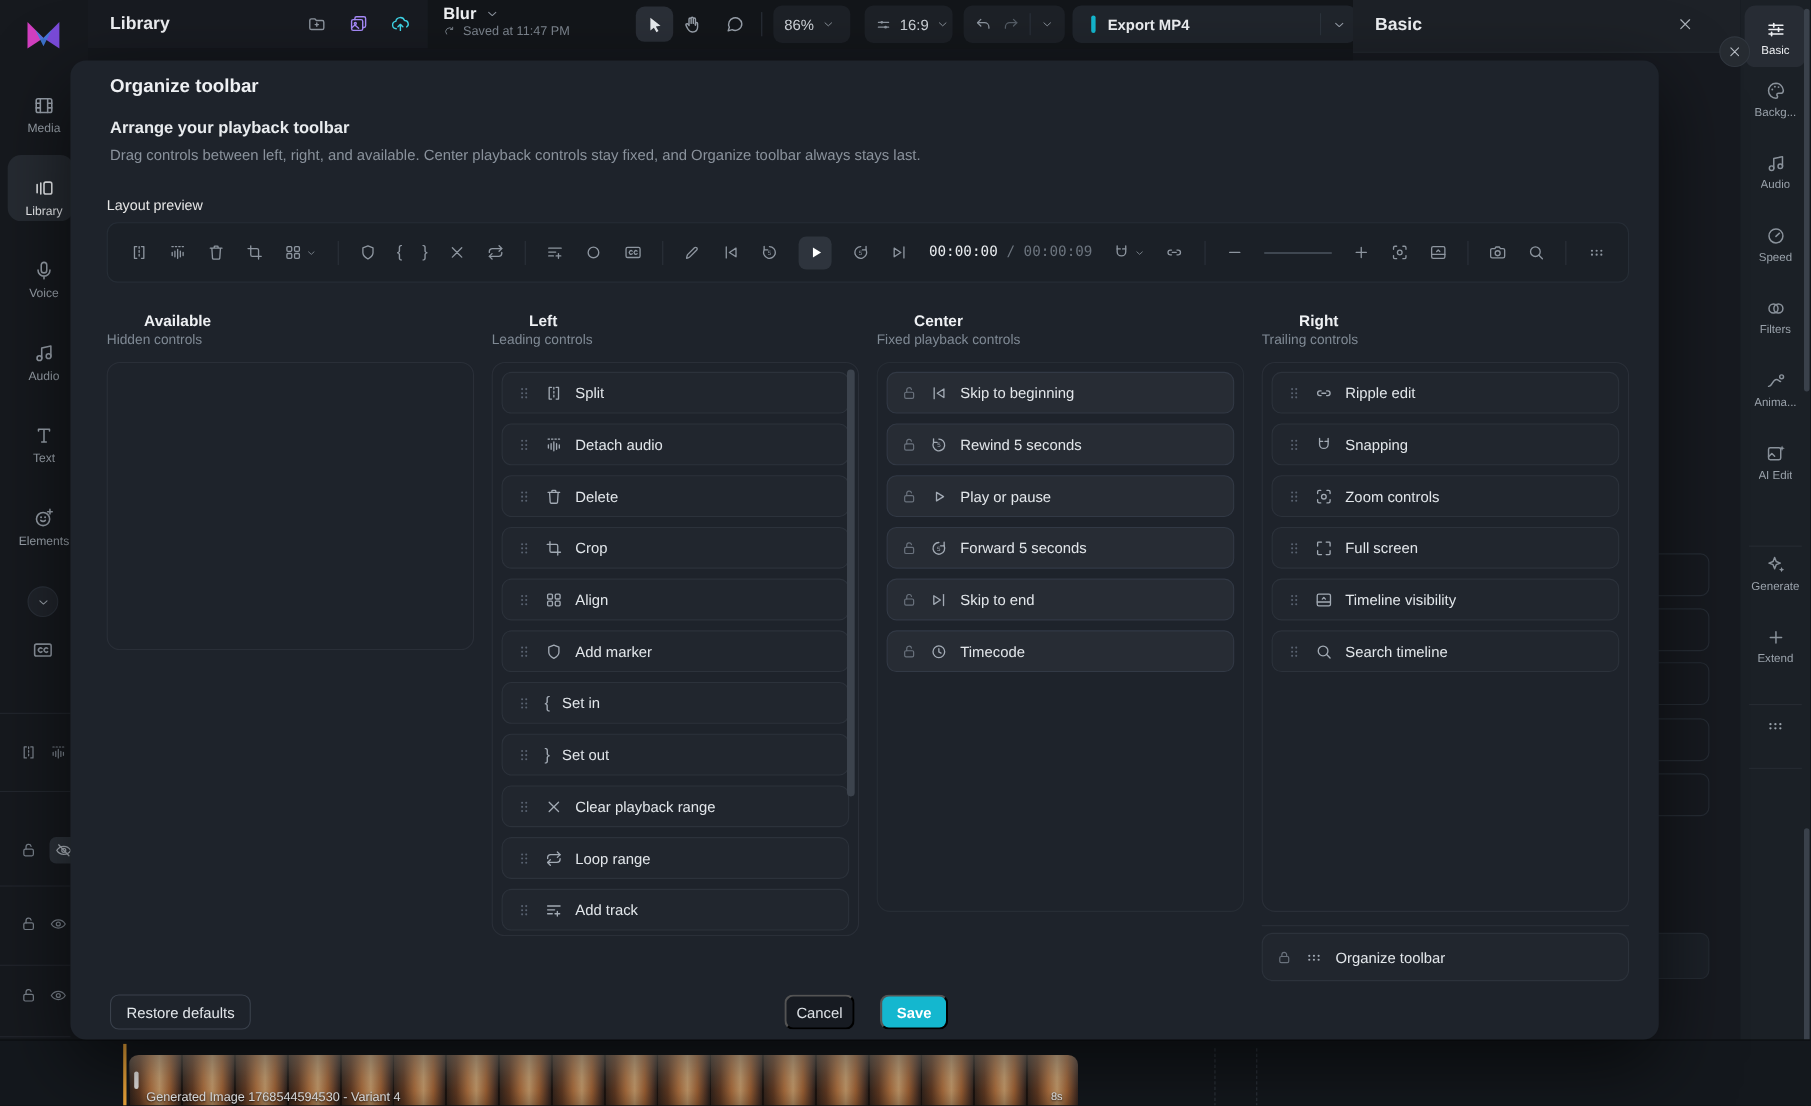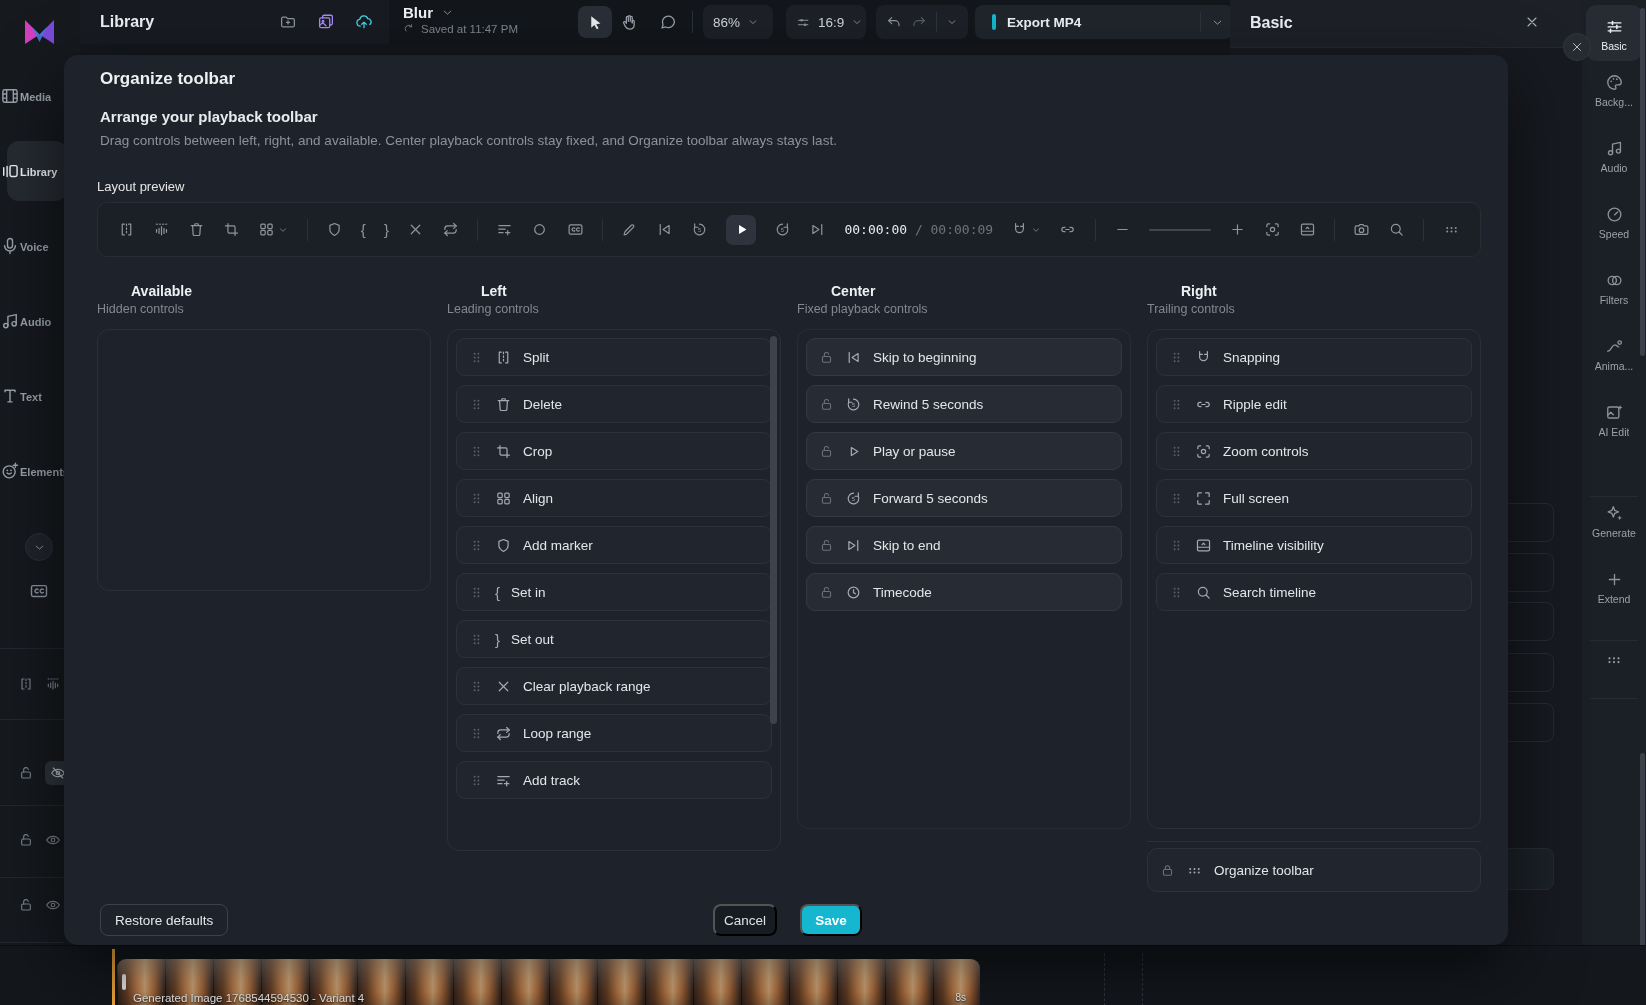--- a/index.html
+++ b/index.html
@@ -29,7 +29,7 @@
   .left-rail{position:absolute;left:0;top:0;width:80px;height:1005px;background:#16191e;}
   .logo{position:absolute;left:23px;top:17px;width:33px;height:29px;}
   .lnav{position:absolute;left:0;top:68px;width:80px;display:flex;flex-direction:column;}
-  .nav-item{position:relative;height:75px;display:flex;flex-direction:row;align-items:flex-start;padding-top:18px;color:#98a0aa;cursor:pointer;font-weight:bold;}
+  .nav-item{position:relative;height:75px;display:flex;flex-direction:column;align-items:center;padding-top:18px;color:#98a0aa;cursor:pointer;}
   .nav-item .nlabel{margin-top:5px;font-size:11px;color:#9aa2ab;}
   .nav-item.active::before{content:"";position:absolute;left:7px;top:-2px;width:60px;height:60px;background:#262b32;border-radius:12px;z-index:0;}
   .nav-item.active .ic,.nav-item.active .nlabel{position:relative;z-index:1;color:#eef0f3;}

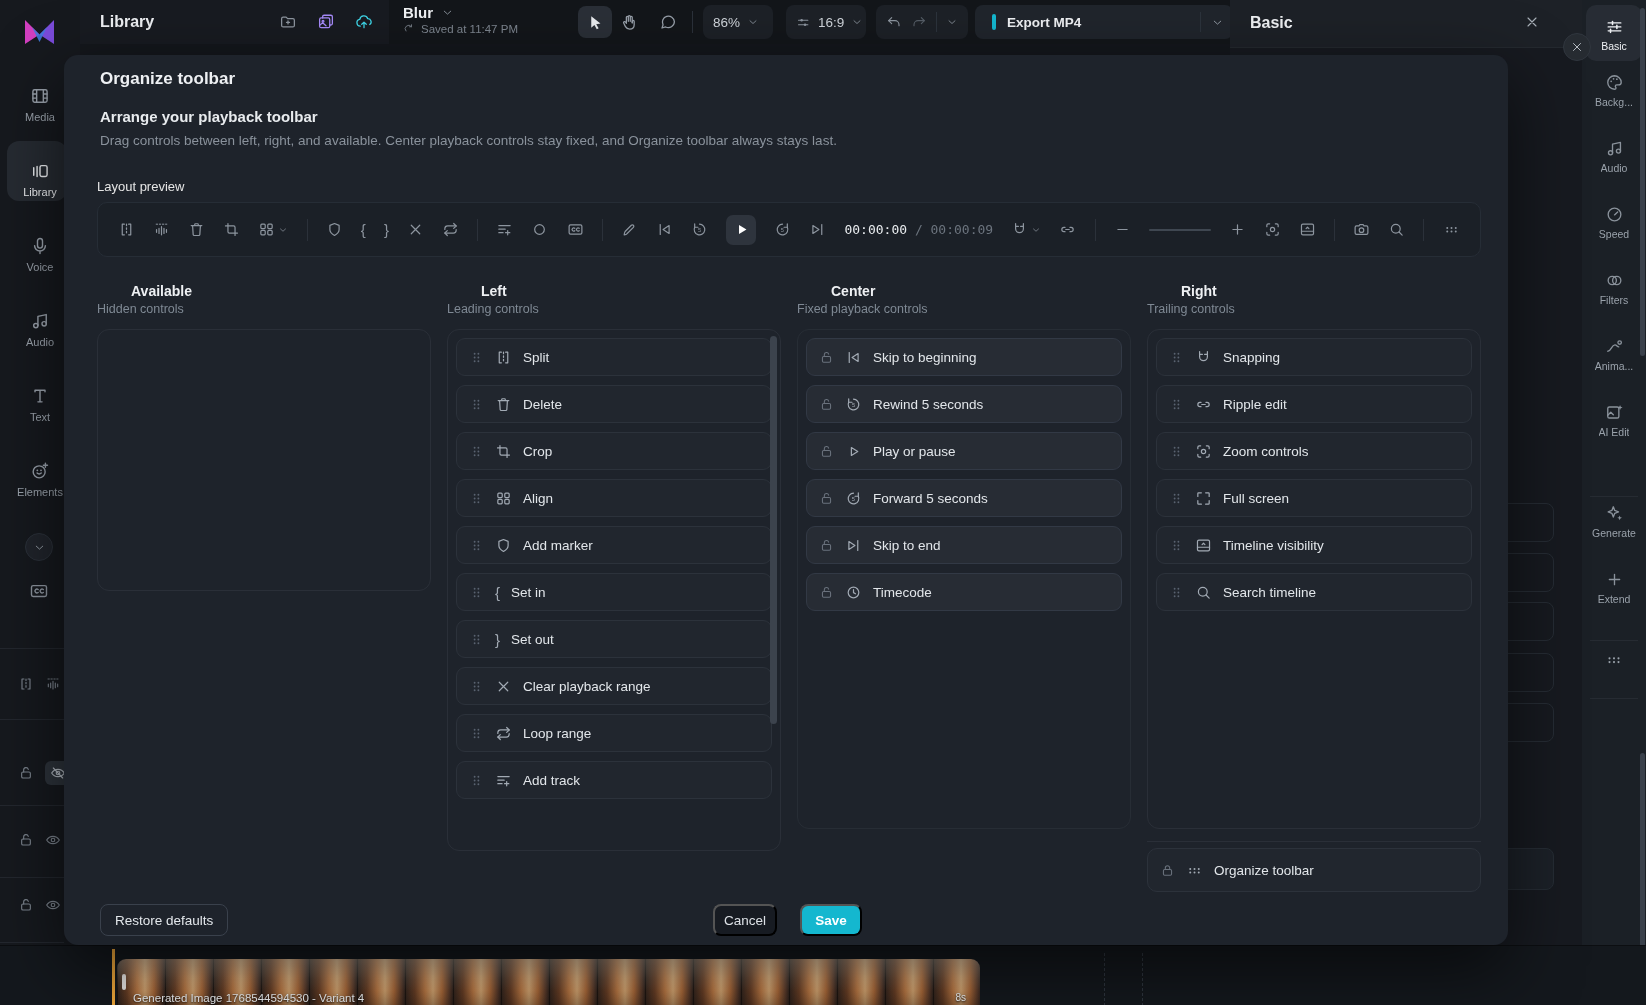--- a/index.html
+++ b/index.html
@@ -853,6 +853,29 @@
               <span class="ctl-icon">
                 <span class="ic">
                   <svg width="17" height="17" viewBox="0 0 24 24" fill="none" stroke="currentColor" stroke-width="1.7" stroke-linecap="round" stroke-linejoin="round">
+                    <path d="M4.5 4.5h15" stroke-dasharray="2 2.4" stroke-width="1.4"></path>
+                    <path d="M5 12v4M8.5 10.5v7M12 8v11.5M15.5 10.5v7M19 12v4"></path>
+                  </svg>
+                </span>
+              </span>
+              <span class="ctl-label">Detach audio</span>
+            </div>
+            <div class="ctl-item">
+              <span class="ic drag-dots">
+                <svg width="15" height="15" viewBox="0 0 24 24" fill="none" stroke="currentColor" stroke-width="1.7" stroke-linecap="round" stroke-linejoin="round">
+                  <g fill="currentColor" stroke="none">
+                    <circle cx="9" cy="6" r="1.5"></circle>
+                    <circle cx="15" cy="6" r="1.5"></circle>
+                    <circle cx="9" cy="12" r="1.5"></circle>
+                    <circle cx="15" cy="12" r="1.5"></circle>
+                    <circle cx="9" cy="18" r="1.5"></circle>
+                    <circle cx="15" cy="18" r="1.5"></circle>
+                  </g>
+                </svg>
+              </span>
+              <span class="ctl-icon">
+                <span class="ic">
+                  <svg width="17" height="17" viewBox="0 0 24 24" fill="none" stroke="currentColor" stroke-width="1.7" stroke-linecap="round" stroke-linejoin="round">
                     <path d="M4.5 6.5h15M9.5 6.5V4.9a1 1 0 011-1h3a1 1 0 011 1v1.6M6.5 6.5l.8 12.7a1.5 1.5 0 001.5 1.3h6.4a1.5 1.5 0 001.5-1.3l.8-12.7"></path>
                   </svg>
                 </span>

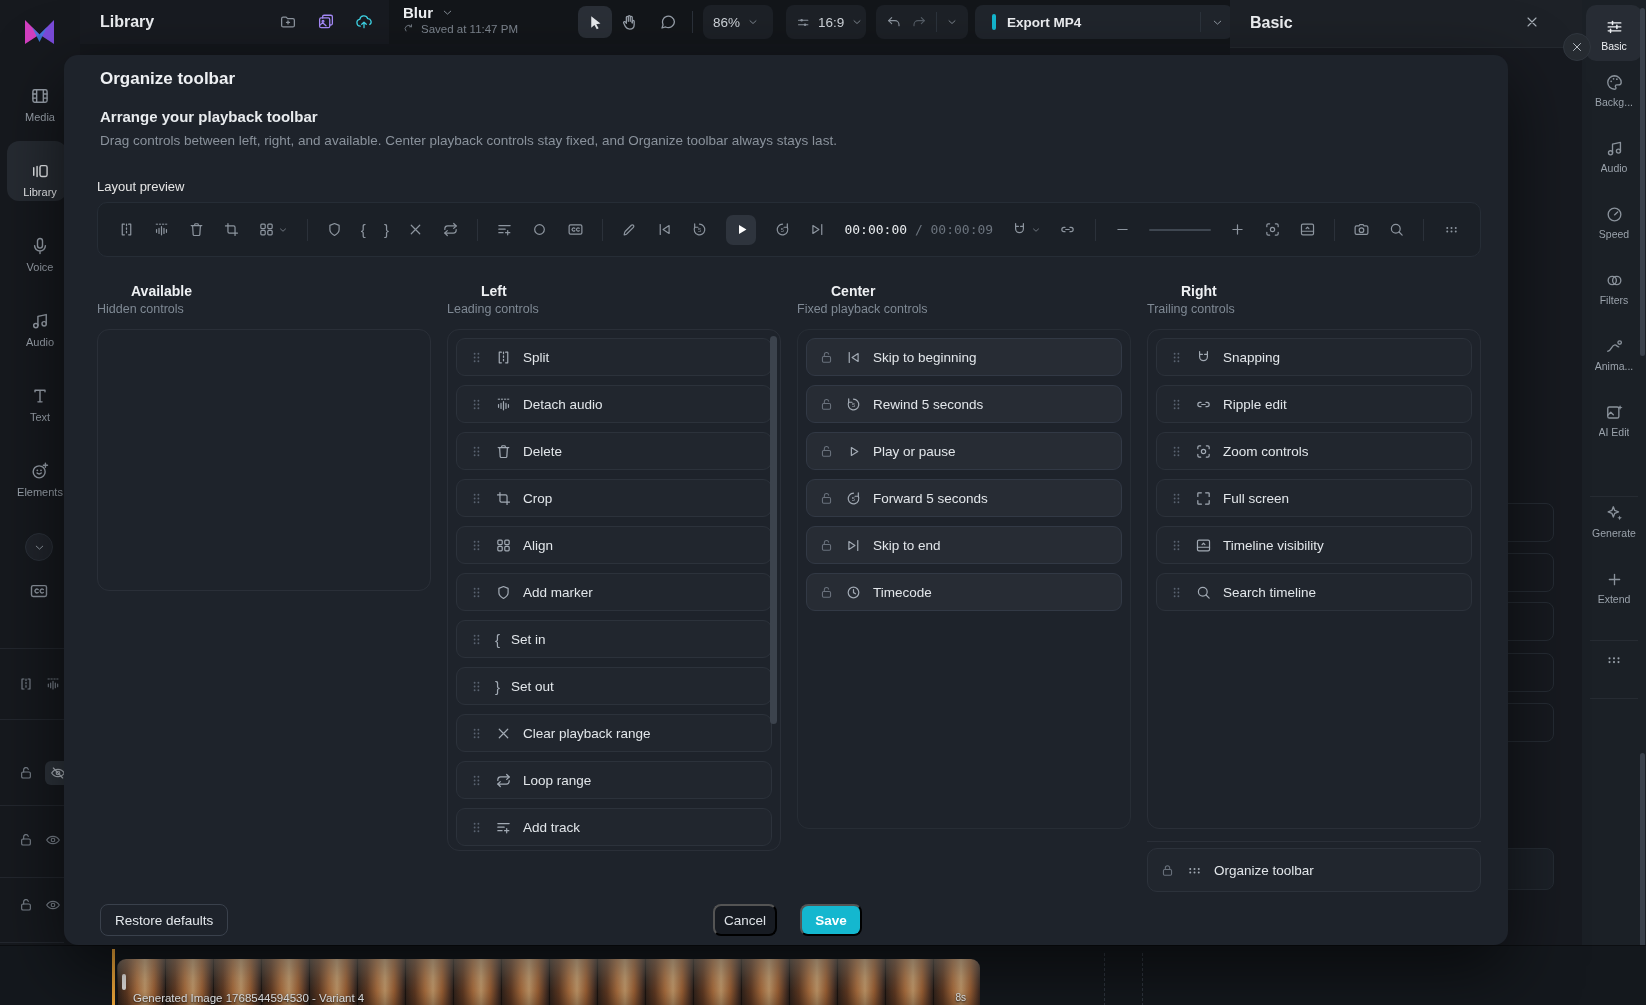--- a/index.html
+++ b/index.html
@@ -1190,34 +1190,34 @@
               <span class="ctl-icon">
                 <span class="ic">
                   <svg width="17" height="17" viewBox="0 0 24 24" fill="none" stroke="currentColor" stroke-width="1.7" stroke-linecap="round" stroke-linejoin="round">
+                    <path d="M8.5 9H7a3 3 0 000 6h1.5M15.5 9H17a3 3 0 010 6h-1.5M9.5 12h5"></path>
+                  </svg>
+                </span>
+              </span>
+              <span class="ctl-label">Ripple edit</span>
+            </div>
+            <div class="ctl-item">
+              <span class="ic drag-dots">
+                <svg width="15" height="15" viewBox="0 0 24 24" fill="none" stroke="currentColor" stroke-width="1.7" stroke-linecap="round" stroke-linejoin="round">
+                  <g fill="currentColor" stroke="none">
+                    <circle cx="9" cy="6" r="1.5"></circle>
+                    <circle cx="15" cy="6" r="1.5"></circle>
+                    <circle cx="9" cy="12" r="1.5"></circle>
+                    <circle cx="15" cy="12" r="1.5"></circle>
+                    <circle cx="9" cy="18" r="1.5"></circle>
+                    <circle cx="15" cy="18" r="1.5"></circle>
+                  </g>
+                </svg>
+              </span>
+              <span class="ctl-icon">
+                <span class="ic">
+                  <svg width="17" height="17" viewBox="0 0 24 24" fill="none" stroke="currentColor" stroke-width="1.7" stroke-linecap="round" stroke-linejoin="round">
                     <path d="M6.5 3.5v7.5a5.5 5.5 0 0011 0V3.5"></path>
                     <path d="M6.5 7.5h4M13.5 7.5h4"></path>
                   </svg>
                 </span>
               </span>
               <span class="ctl-label">Snapping</span>
-            </div>
-            <div class="ctl-item">
-              <span class="ic drag-dots">
-                <svg width="15" height="15" viewBox="0 0 24 24" fill="none" stroke="currentColor" stroke-width="1.7" stroke-linecap="round" stroke-linejoin="round">
-                  <g fill="currentColor" stroke="none">
-                    <circle cx="9" cy="6" r="1.5"></circle>
-                    <circle cx="15" cy="6" r="1.5"></circle>
-                    <circle cx="9" cy="12" r="1.5"></circle>
-                    <circle cx="15" cy="12" r="1.5"></circle>
-                    <circle cx="9" cy="18" r="1.5"></circle>
-                    <circle cx="15" cy="18" r="1.5"></circle>
-                  </g>
-                </svg>
-              </span>
-              <span class="ctl-icon">
-                <span class="ic">
-                  <svg width="17" height="17" viewBox="0 0 24 24" fill="none" stroke="currentColor" stroke-width="1.7" stroke-linecap="round" stroke-linejoin="round">
-                    <path d="M8.5 9H7a3 3 0 000 6h1.5M15.5 9H17a3 3 0 010 6h-1.5M9.5 12h5"></path>
-                  </svg>
-                </span>
-              </span>
-              <span class="ctl-label">Ripple edit</span>
             </div>
             <div class="ctl-item">
               <span class="ic drag-dots">

